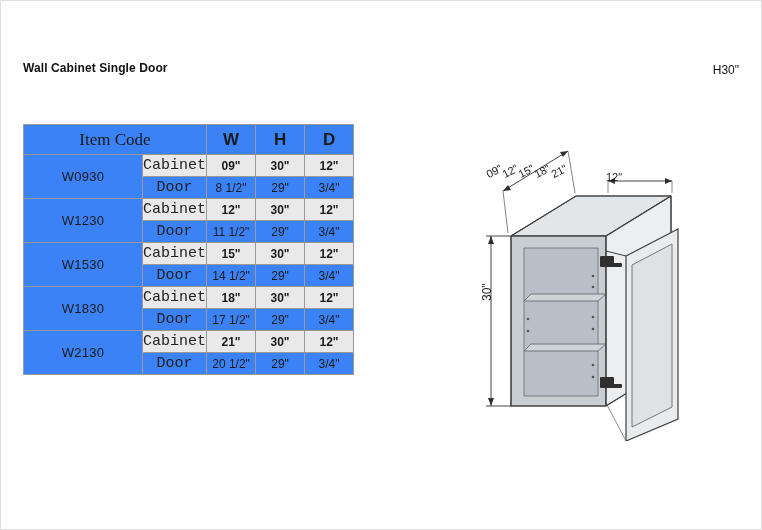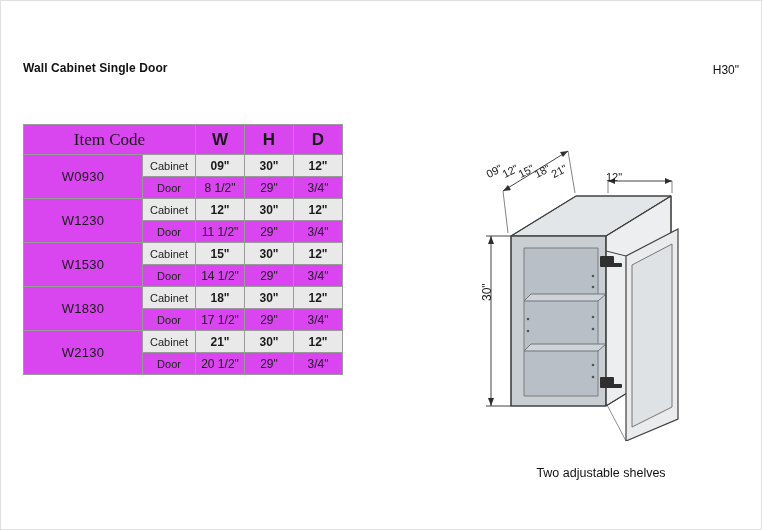--- a/index.html
+++ b/index.html
@@ -47,7 +47,7 @@
     text-align: center;
     vertical-align: middle;
     padding: 0;
-    background: #d946ef;
+    background: #3b82f6;
   }
   .spec-table th.hdr-item {
     width: 118px;

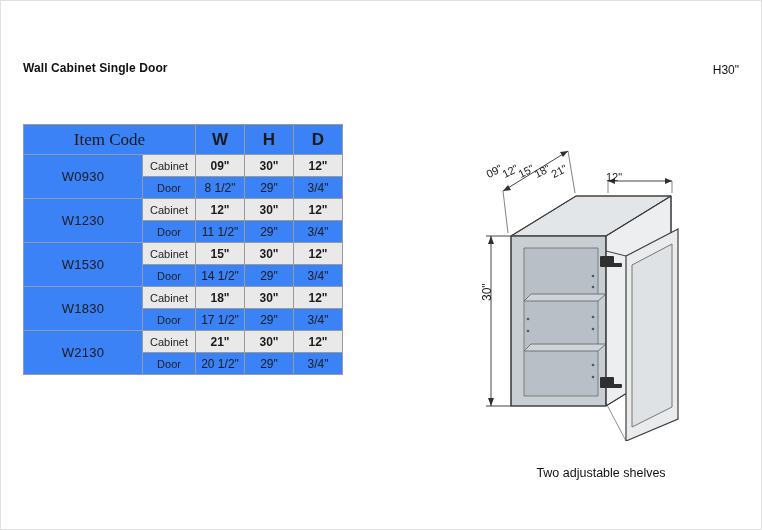--- a/index.html
+++ b/index.html
@@ -69,8 +69,9 @@
   }
   .cell-sub {
     width: 52px;
-    font-size: 11px;
+    font-size: 15px;
     color: #222;
+    font-family: Liberation Mono, monospace;
   }
   .cell-val {
     width: 48px;

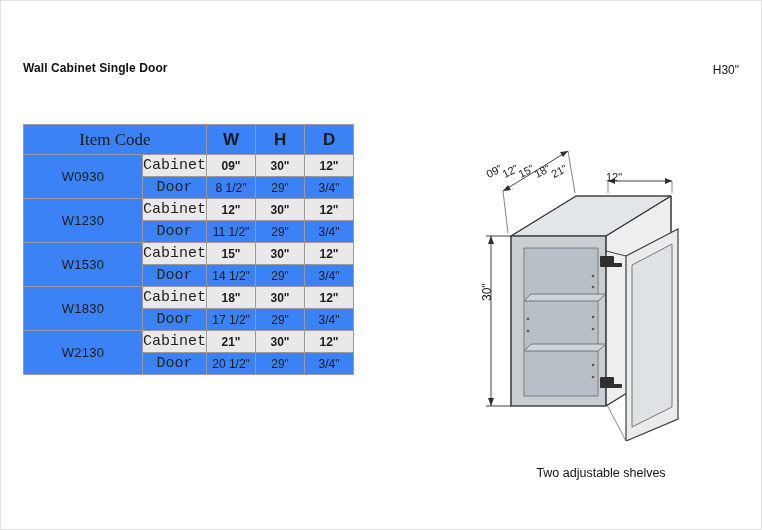--- a/index.html
+++ b/index.html
@@ -311,7 +311,6 @@
     <span>09"</span><span>12"</span><span>15"</span><span>18"</span><span>21"</span>
   </div>
 
-  <div class="caption">Two adjustable shelves</div>
 </div>
 
 </body></html>

